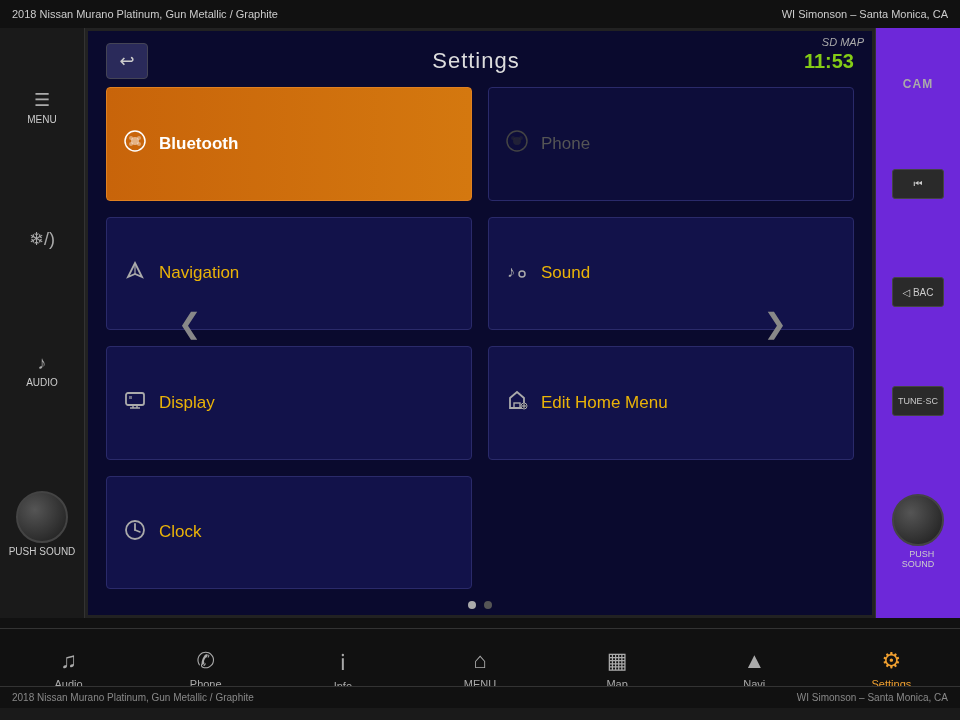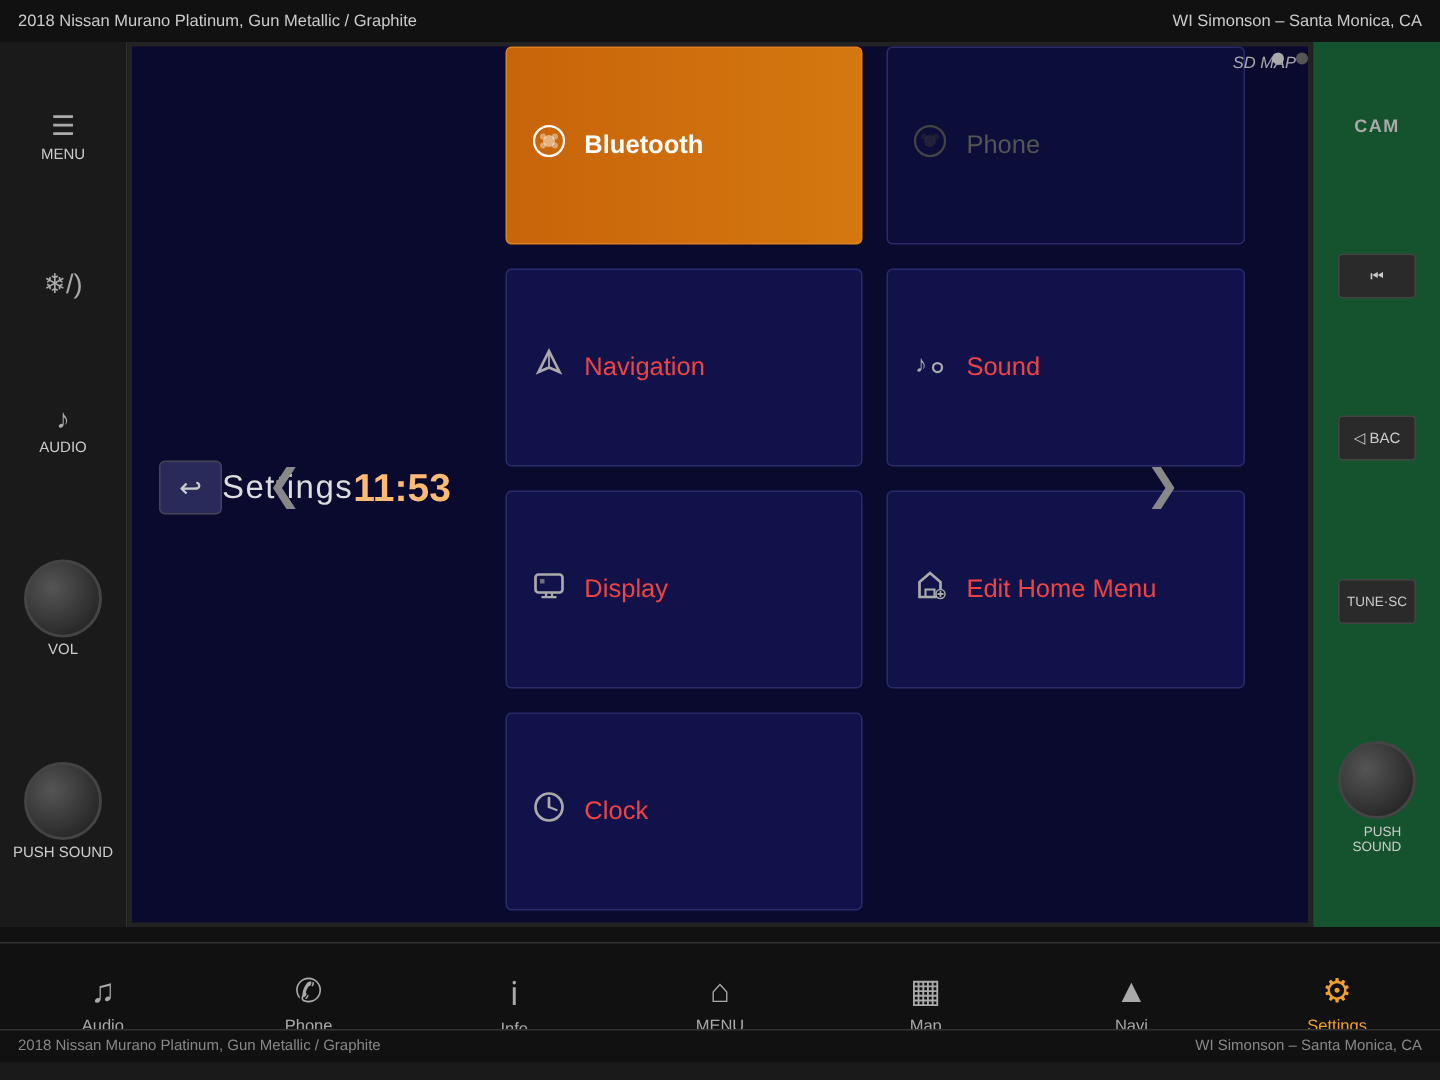--- a/index.html
+++ b/index.html
@@ -68,7 +68,7 @@
       flex: 1;
       background: #0a0a2e;
       display: flex;
-      flex-direction: row;
+      flex-direction: column;
       position: relative;
       border: 3px solid #222;
     }

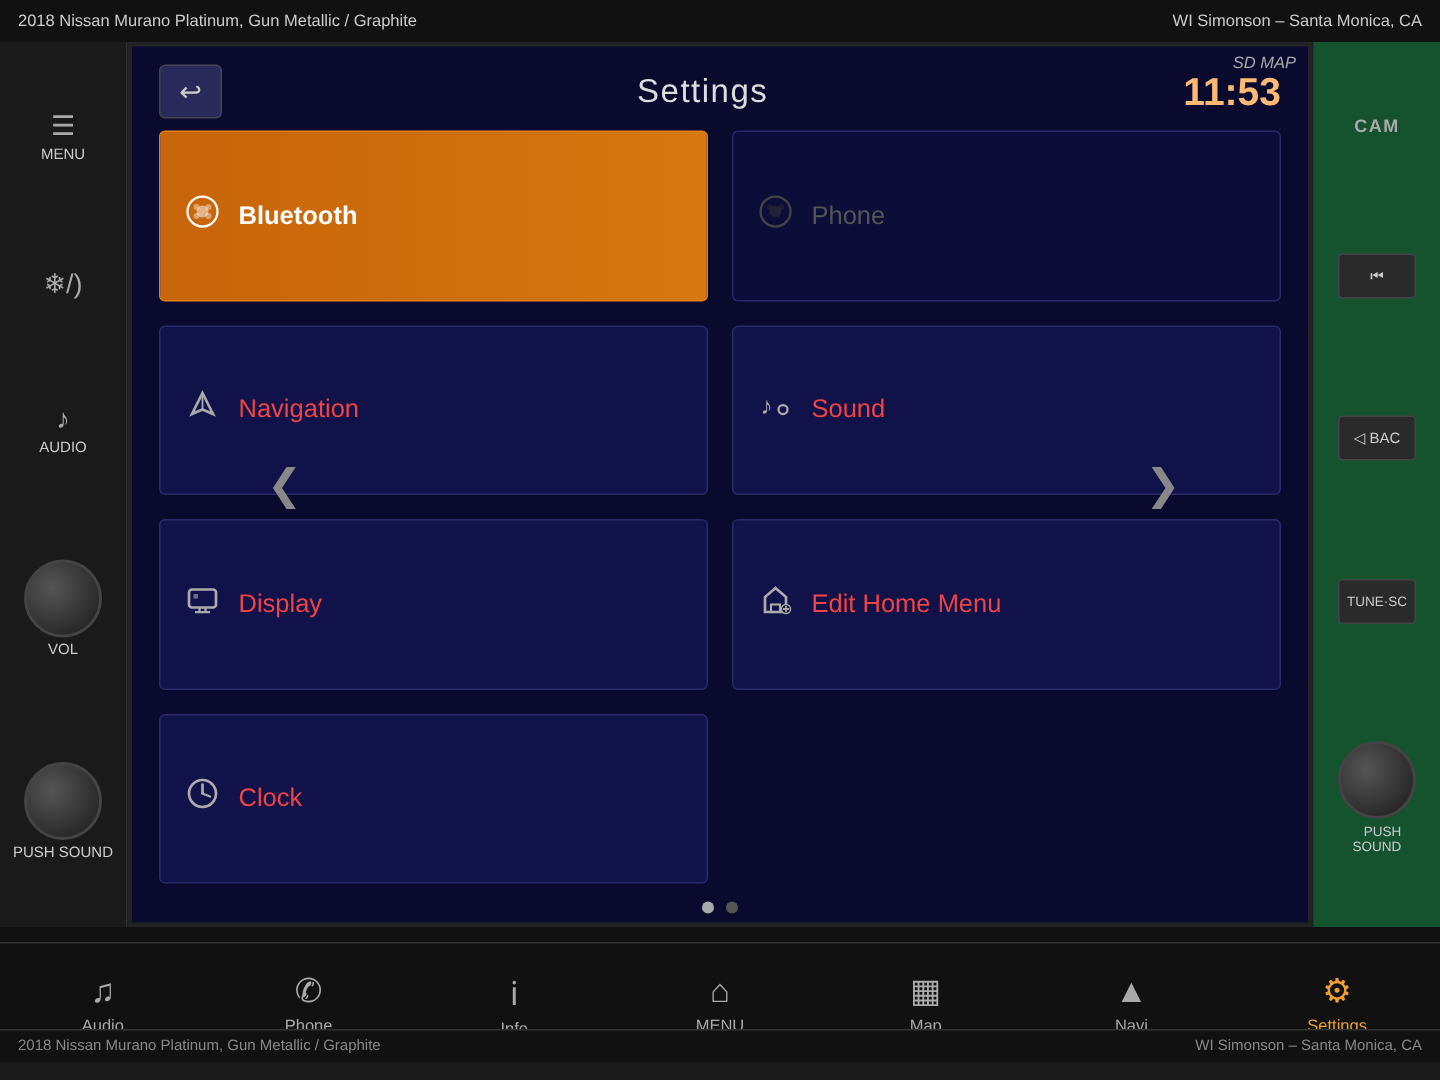--- a/index.html
+++ b/index.html
@@ -113,8 +113,8 @@
     }
 
     .screen-time {
-      font-size: 26px;
-      color: #fdba74;
+      font-size: 20px;
+      color: #84cc16;
       font-weight: bold;
     }
 

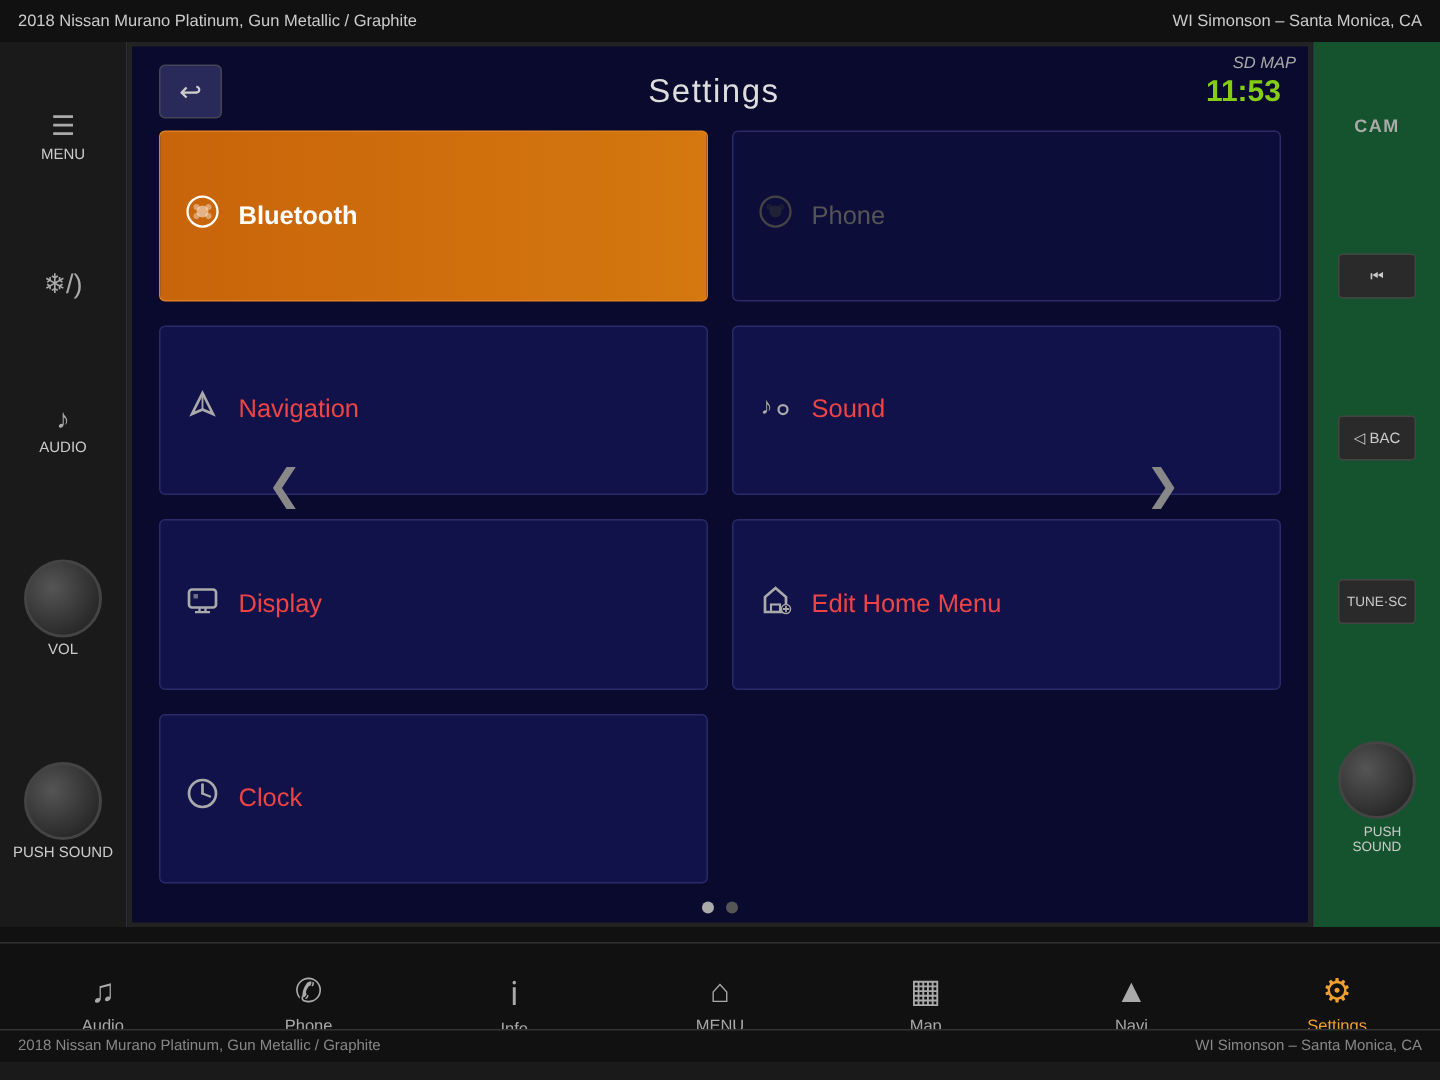--- a/index.html
+++ b/index.html
@@ -211,7 +211,7 @@
     
     .right-panel {
       width: 85px;
-      background: #14532d;
+      background: #6d28d9;
       display: flex;
       flex-direction: column;
       align-items: center;

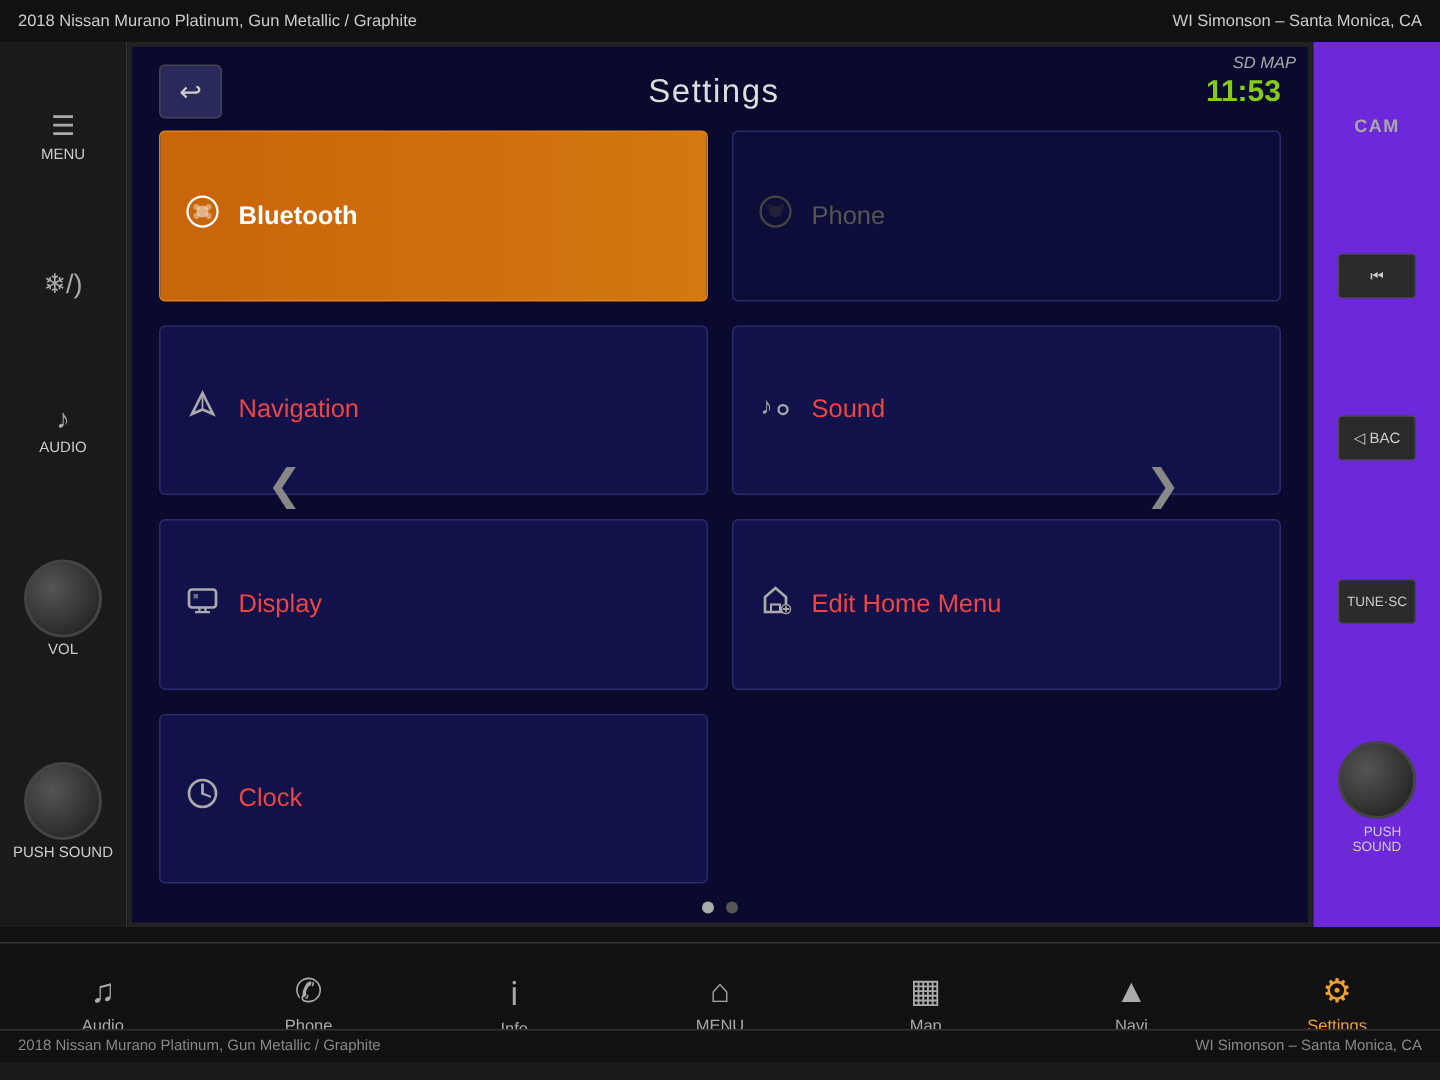--- a/index.html
+++ b/index.html
@@ -137,7 +137,7 @@
       gap: 10px;
       padding: 0 14px;
       cursor: pointer;
-      color: #ef4444;
+      color: #eab308;
       font-size: 17px;
     }
 

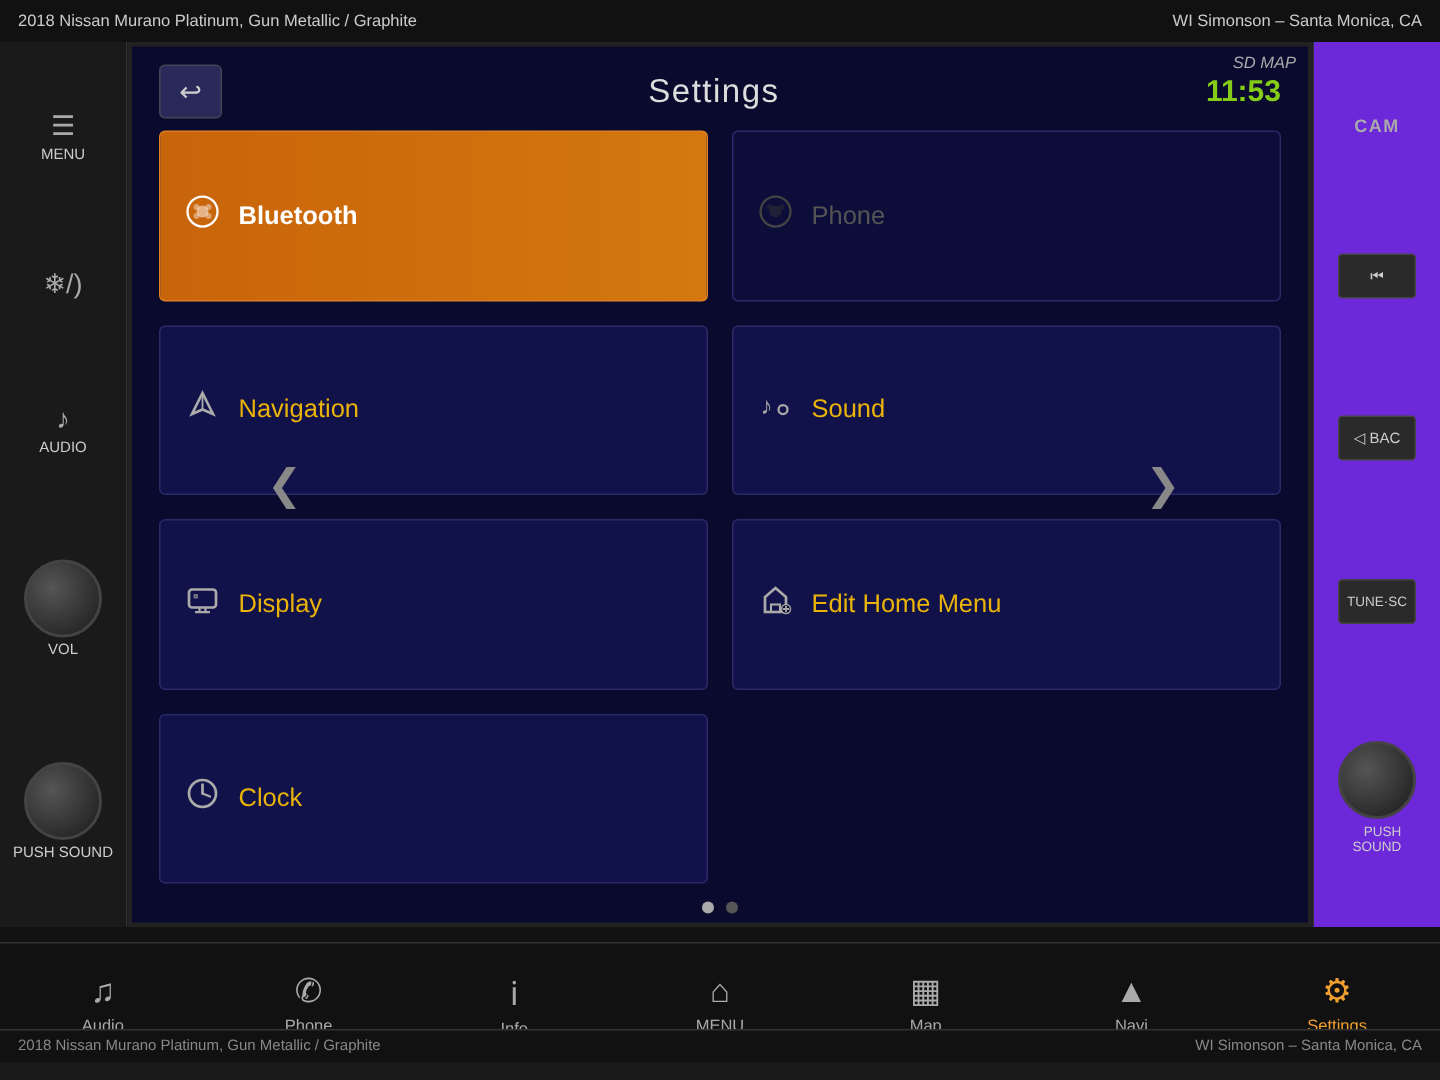--- a/index.html
+++ b/index.html
@@ -339,10 +339,6 @@
       </div>
       <div class="control-item">
         <div class="knob"></div>
-        <span>VOL</span>
-      </div>
-      <div class="control-item">
-        <div class="knob"></div>
         <span>PUSH SOUND</span>
       </div>
     </div>

